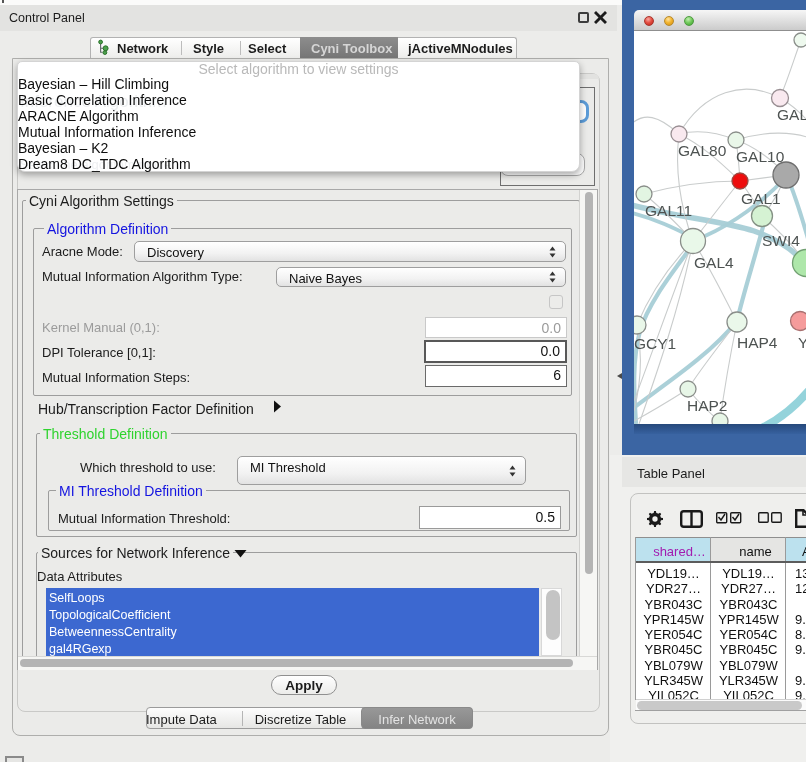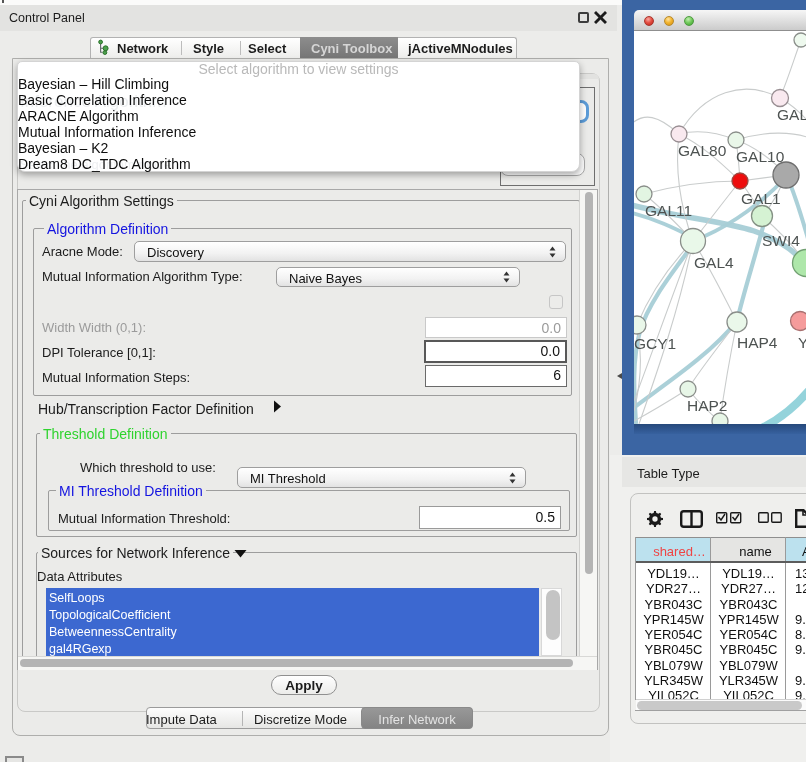--- a/index.html
+++ b/index.html
@@ -80,7 +80,7 @@
       </svg>
  </div>
  <div class="abs lbl b" style="left:24px;top:79px;">Mutual Information Algorithm Type:</div>
- <div class="combo" style="left:258px;top:77px;width:244px;height:20px;">
+ <div class="combo" style="left:258px;top:77px;width:290px;height:20px;">
    <span class="ctext">Naive Bayes</span>
    <svg class="arrows" viewBox="0 0 7 12">
         <path d="M0.5 4.5 L3.5 0.5 L6.5 4.5 Z M0.5 7.5 L3.5 11.5 L6.5 7.5 Z" fill="#333"></path>

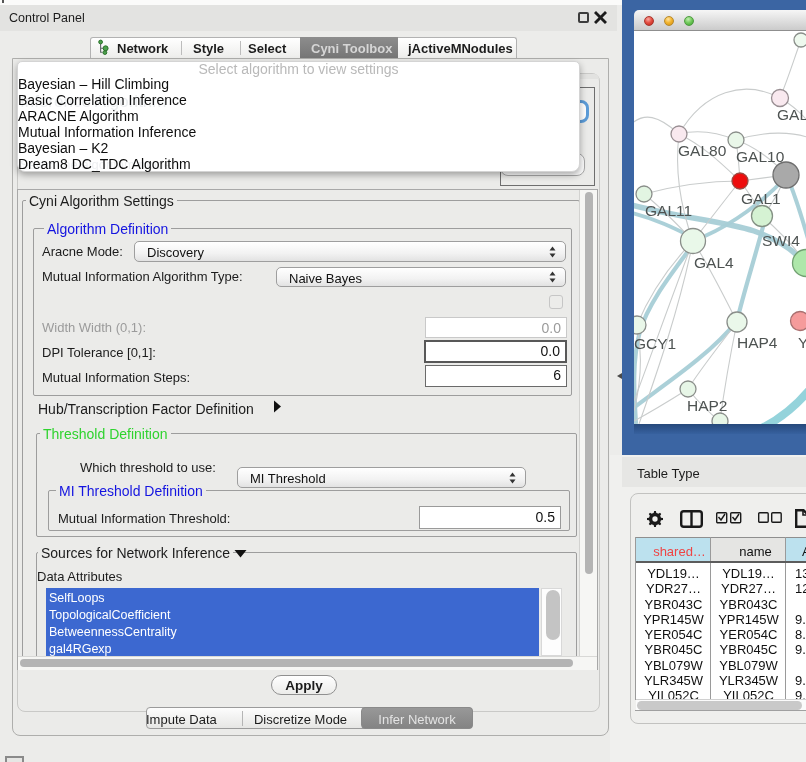--- a/index.html
+++ b/index.html
@@ -87,7 +87,7 @@
       </svg>
  </div>
  <div class="abs" style="left:531px;top:105px;width:14px;height:14px;border:1px solid #c6c6c6;border-radius:3px;background:#ececea;"></div>
- <div class="abs lbl b dis" style="left:24px;top:130px;">Width Width (0,1):</div>
+ <div class="abs lbl b dis" style="left:24px;top:130px;">Kernel Manual (0,1):</div>
  <div class="inp" style="left:407px;top:127px;width:142px;height:21px;border:1px solid #c9c9c9;color:#9b9b9b;">0.0</div>
  <div class="abs lbl b" style="left:24px;top:155px;">DPI Tolerance [0,1]:</div>
  <div class="inp" style="left:406px;top:150px;width:143px;height:23px;border:2px solid #585858;line-height:19px;">0.0</div>

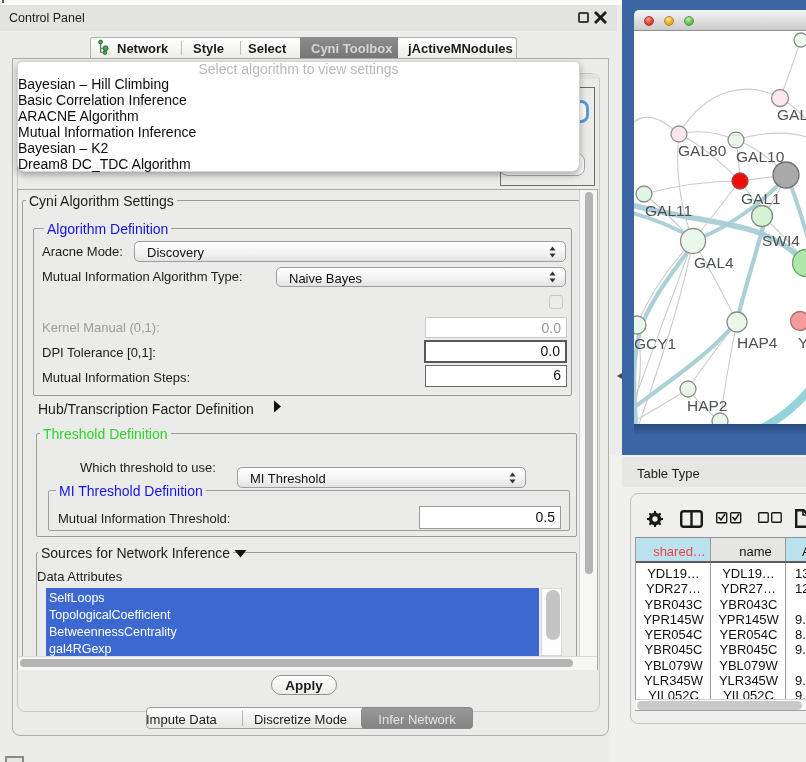--- a/index.html
+++ b/index.html
@@ -103,7 +103,7 @@
    <div class="gtitle lbl" style="left:3px;color:#2fd32f;">Threshold Definition</div>
  </div>
  <div class="abs lbl b" style="left:62px;top:270px;">Which threshold to use:</div>
- <div class="combo" style="left:219px;top:277px;width:289px;height:21px;">
+ <div class="combo" style="left:219px;top:266px;width:289px;height:29px;">
    <span class="ctext">MI Threshold</span>
    <svg class="arrows" viewBox="0 0 7 12">
         <path d="M0.5 4.5 L3.5 0.5 L6.5 4.5 Z M0.5 7.5 L3.5 11.5 L6.5 7.5 Z" fill="#333"></path>

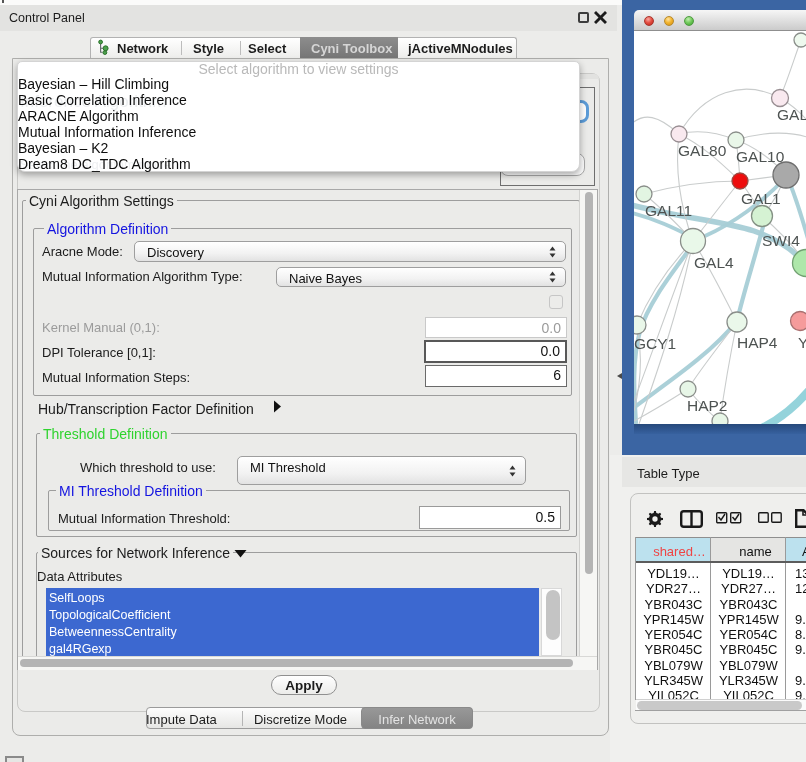--- a/index.html
+++ b/index.html
@@ -237,7 +237,7 @@
 
 <div class="abs" style="left:610px;top:455px;width:196px;height:307px;background:#f0f0ee;"></div>
 <div class="abs" style="left:622px;top:457px;width:184px;height:30px;background:#e6e6e4;"></div>
-<div class="abs lbl" style="left:637px;top:466px;">Table Type</div>
+<div class="abs lbl" style="left:637px;top:466px;">Table Panel</div>
 
 <div class="abs" style="left:630px;top:493px;width:190px;height:231px;border:1px solid #c2c2c0;border-radius:8px;background:#efefed;"></div>
 

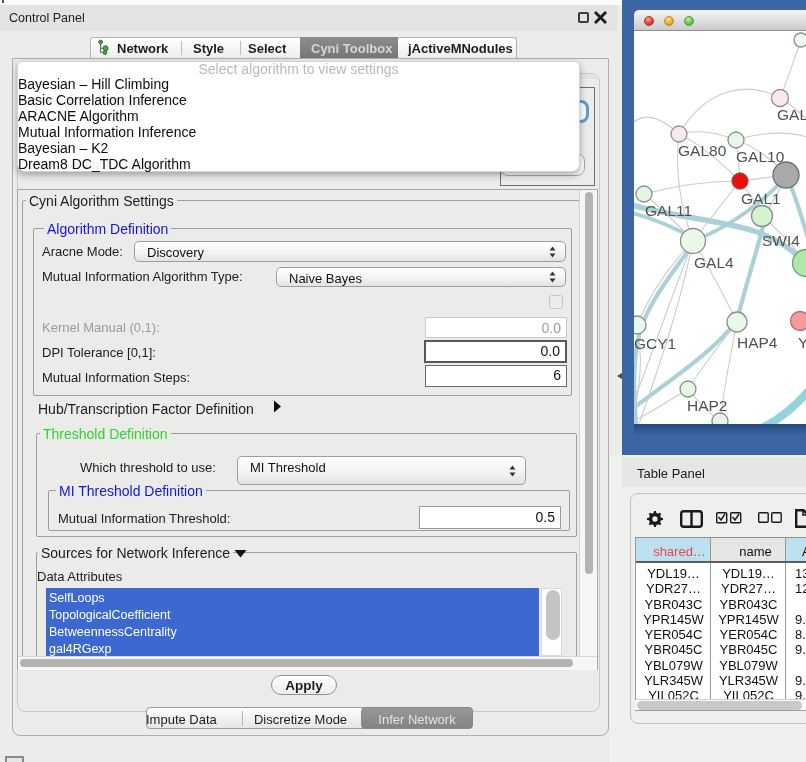--- a/index.html
+++ b/index.html
@@ -271,7 +271,7 @@
   <div class="abs" style="left:74px;top:0;width:1px;height:163px;background:#9a9a9a;"></div>
   <div class="abs" style="left:149px;top:0;width:1px;height:163px;background:#9a9a9a;"></div>
   <div class="abs" style="left:0;top:24px;width:171px;height:2px;background:#5c5c5c;"></div>
-  <div class="abs" style="left:0;top:7px;width:87px;text-align:center;font-size:13px;color:#ef4444;">shared…</div>
+  <div class="abs" style="left:0;top:7px;width:87px;text-align:center;font-size:13px;color:#a21caf;">shared…</div>
   <div class="abs" style="left:82px;top:7px;width:75px;text-align:center;font-size:13px;color:#111;">name</div>
   <div class="abs" style="left:166px;top:7px;font-size:13px;color:#111;">A</div>
   <div class="abs" style="left:0;top:29px;width:75px;text-align:center;font-size:13px;color:#111;line-height:15.3px;">YDL19…<br>YDR27…<br>YBR043C<br>YPR145W<br>YER054C<br>YBR045C<br>YBL079W<br>YLR345W<br>YIL052C</div>

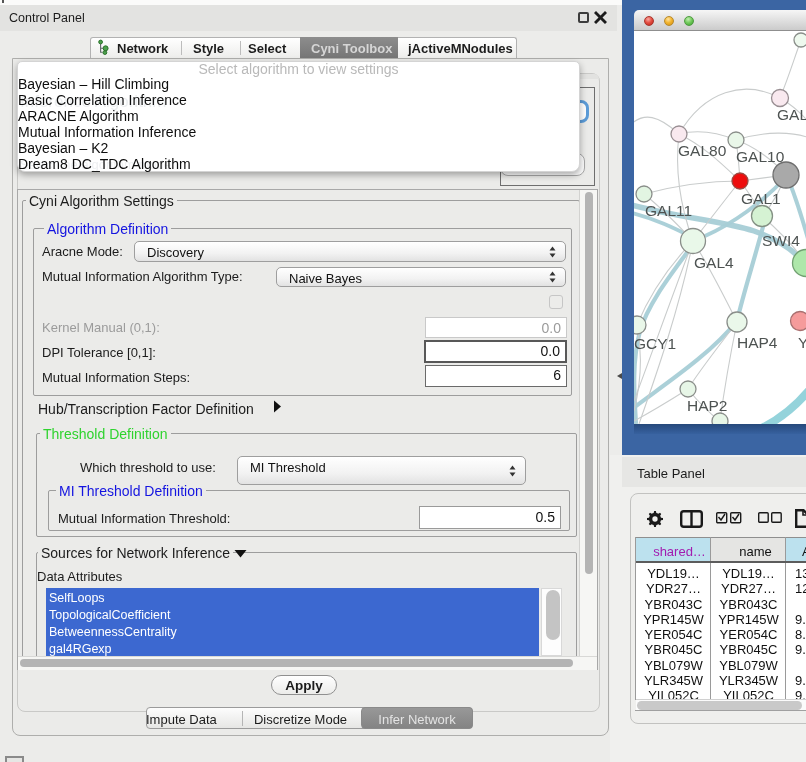--- a/index.html
+++ b/index.html
@@ -142,7 +142,7 @@
 <div class="abs" style="left:242px;top:711px;width:1px;height:15px;background:#b5b5b5;"></div>
 <div class="abs" style="left:361px;top:707px;width:112px;height:22px;border-radius:4px;background:linear-gradient(#989898,#848484);border:1px solid #8a8a8a;"></div>
 <div class="abs lbl b" style="left:146px;top:712px;width:79px;text-align:left;">Impute Data</div>
-<div class="abs lbl b" style="left:243px;top:712px;width:115px;text-align:center;">Discretize Mode</div>
+<div class="abs lbl b" style="left:243px;top:712px;width:115px;text-align:center;">Discretize Table</div>
 <div class="abs lbl b" style="left:361px;top:712px;width:112px;text-align:center;color:#e3e3e3;">Infer Network</div>
 
 <div class="abs" style="left:17px;top:61px;width:563px;height:111px;background:#ffffff;border:1px solid #d4d4d4;border-radius:5px 5px 8px 8px;box-shadow:0 3px 7px rgba(0,0,0,0.32);"></div>

